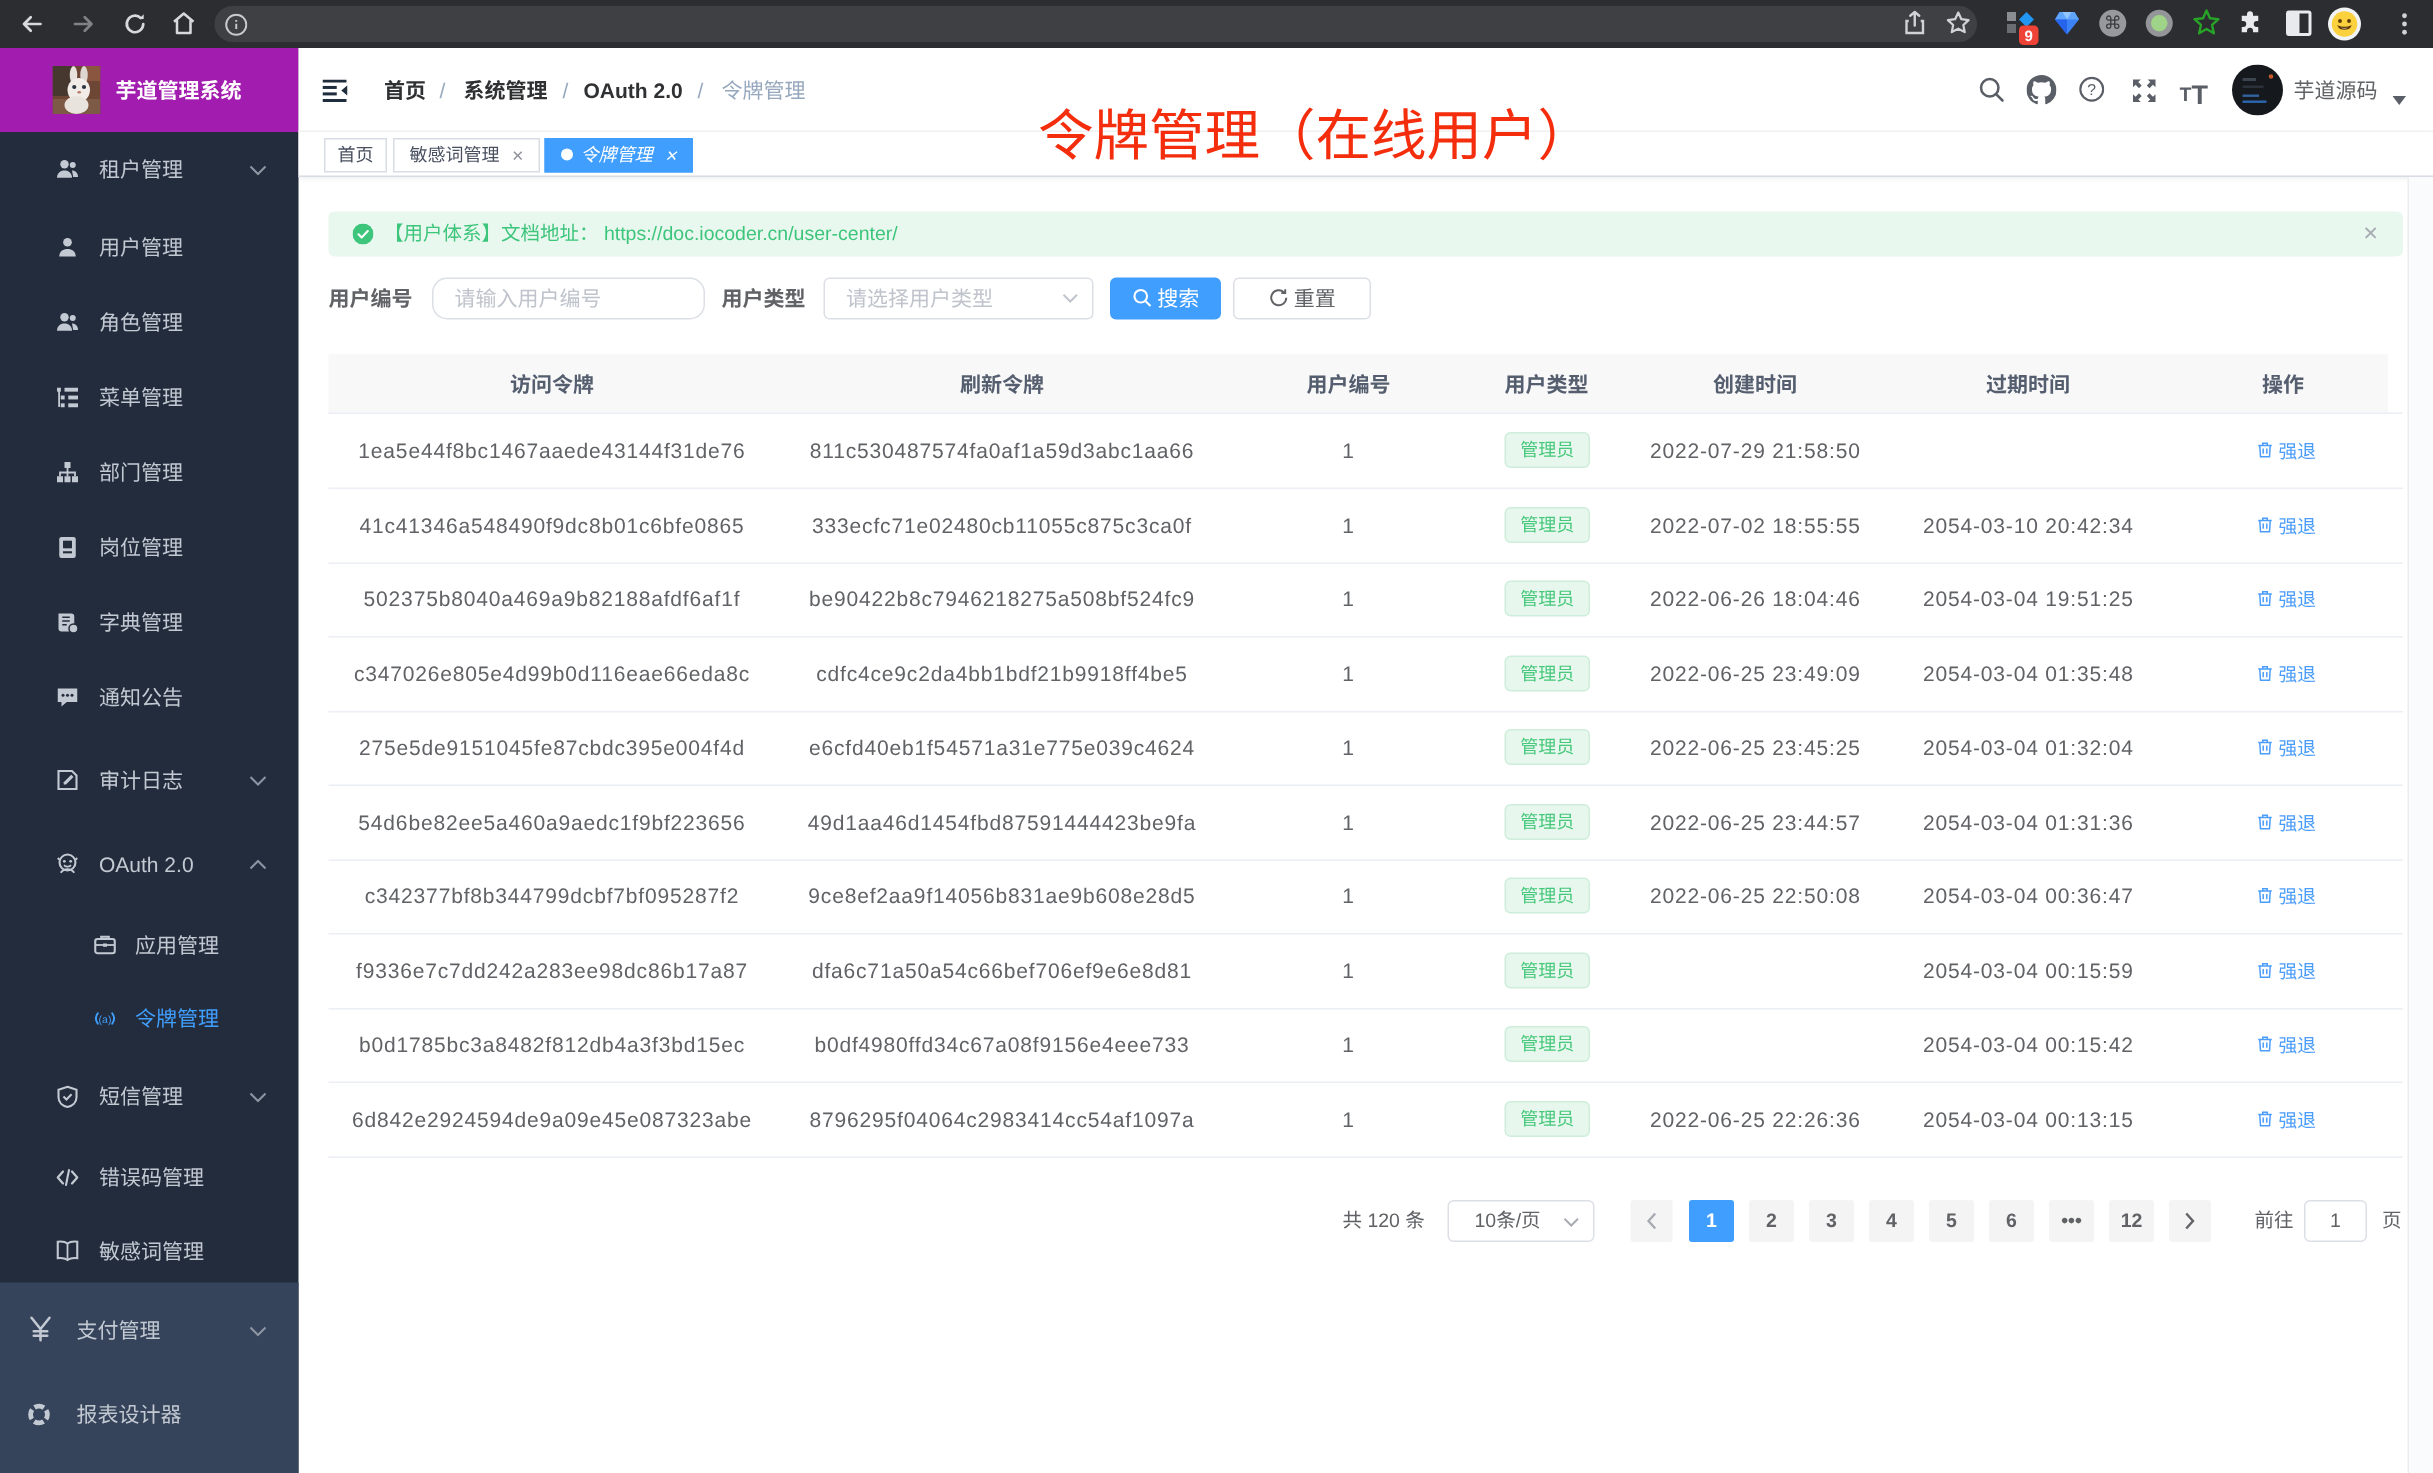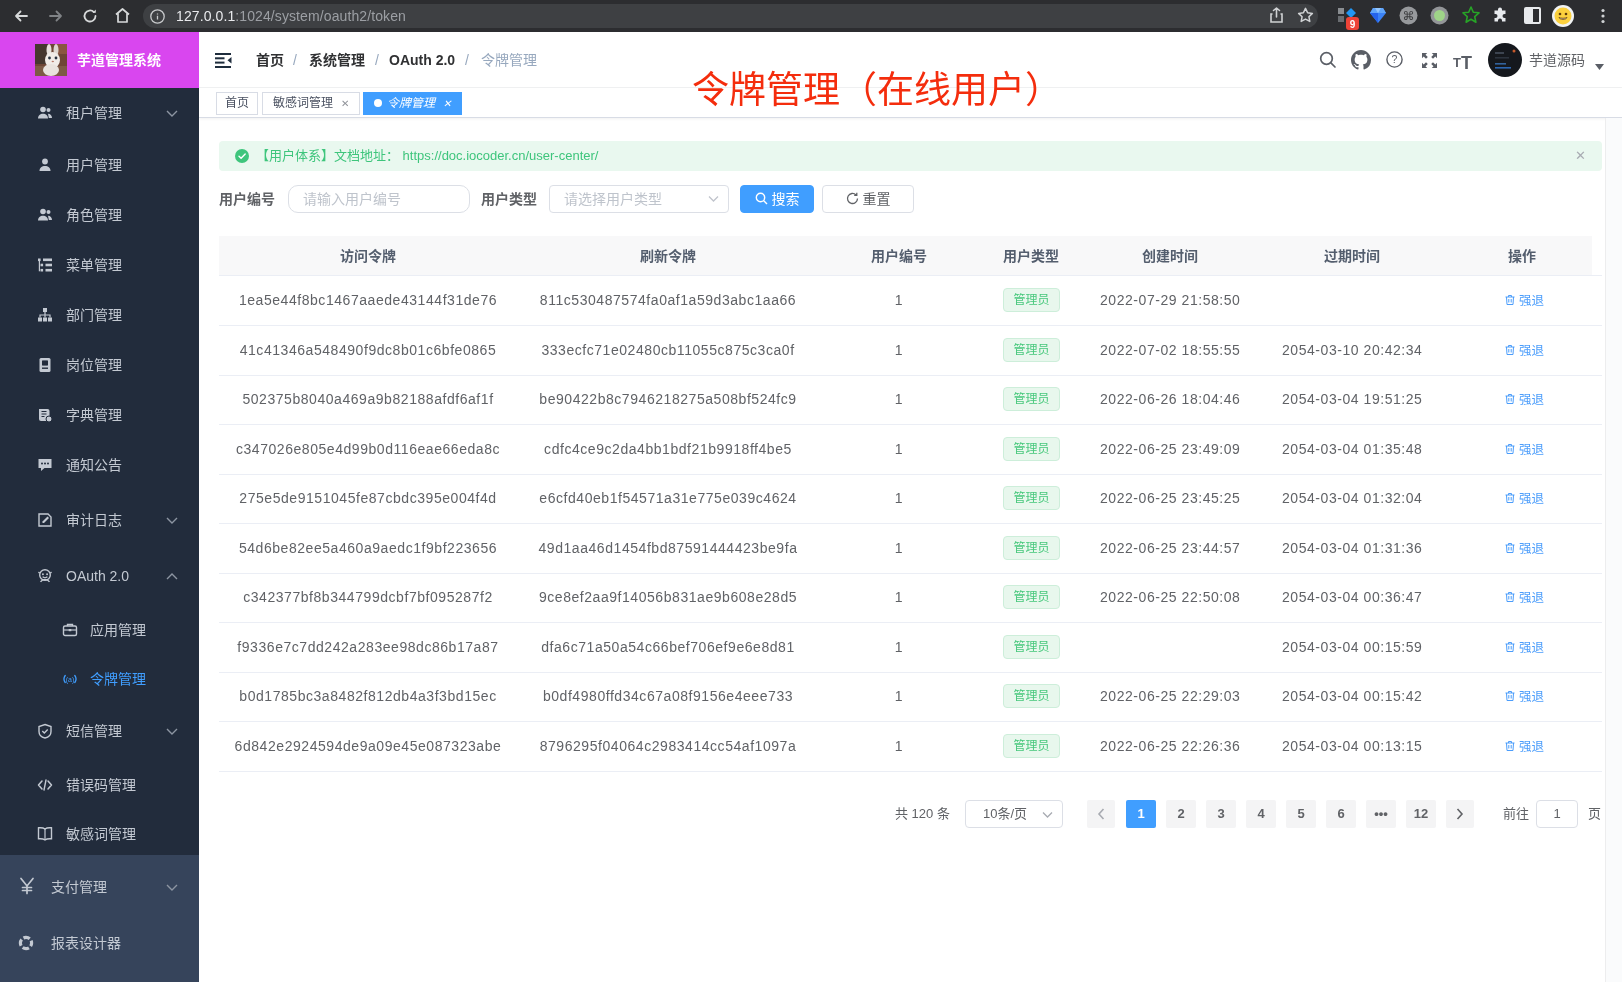--- a/index.html
+++ b/index.html
@@ -93,7 +93,6 @@
       <circle cx="7.5" cy="7.5" r="6.7" stroke="#c8cacc" stroke-width="1.3" fill="none"></circle>
       <path d="M7.5 6.8v3.6M7.5 4.4v1.1" stroke="#c8cacc" stroke-width="1.3"></path>
     </svg>
-  <div class="url">127.0.0.1<span>:1024/system/oauth2/token</span></div>
   <svg style="left:1267px;top:6px" width="19" height="19" viewBox="0 0 19 19">
       <path d="M9.5 2v9M6.5 4.5L9.5 2l3 2.5" stroke="#d0d2d4" stroke-width="1.6" fill="none" stroke-linecap="round" stroke-linejoin="round"></path>
       <path d="M5.5 8H4v8h11V8h-1.5" stroke="#d0d2d4" stroke-width="1.6" fill="none"></path>

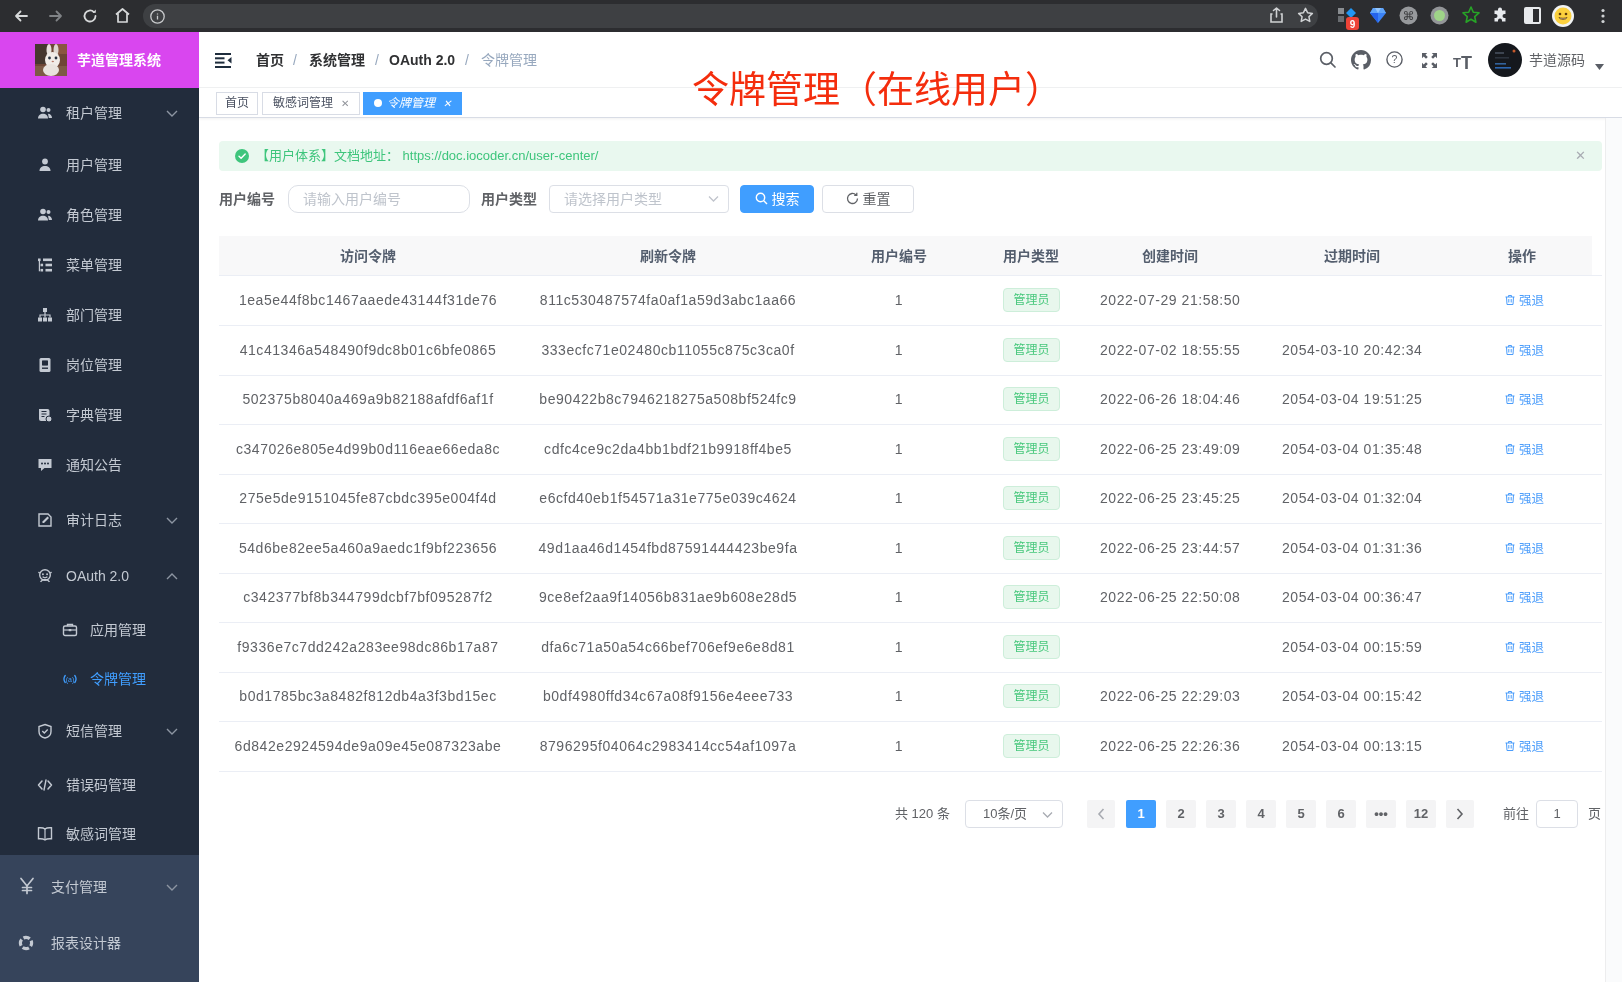--- a/index.html
+++ b/index.html
@@ -16,7 +16,7 @@
 
 .sidebar { position:absolute; left:0; top:32px; width:199px; height:950px; background:#222c3c; }
 .paysec { position:absolute; left:0; top:823px; width:199px; height:127px; background:#36445b; }
-.logo { position:absolute; left:0; top:0; width:199px; height:56px; background:#d946ef; }
+.logo { position:absolute; left:0; top:0; width:199px; height:56px; background:#a21caf; }
 .logo .txt { position:absolute; left:77px; top:0; line-height:56px; color:#ffffff; font-size:14px; font-weight:700; }
 .mi { position:absolute; left:0; width:199px; height:50px; color:#c3c9d2; font-size:14px; }
 .mi .lbl { position:absolute; left:66px; top:0; line-height:50px; }

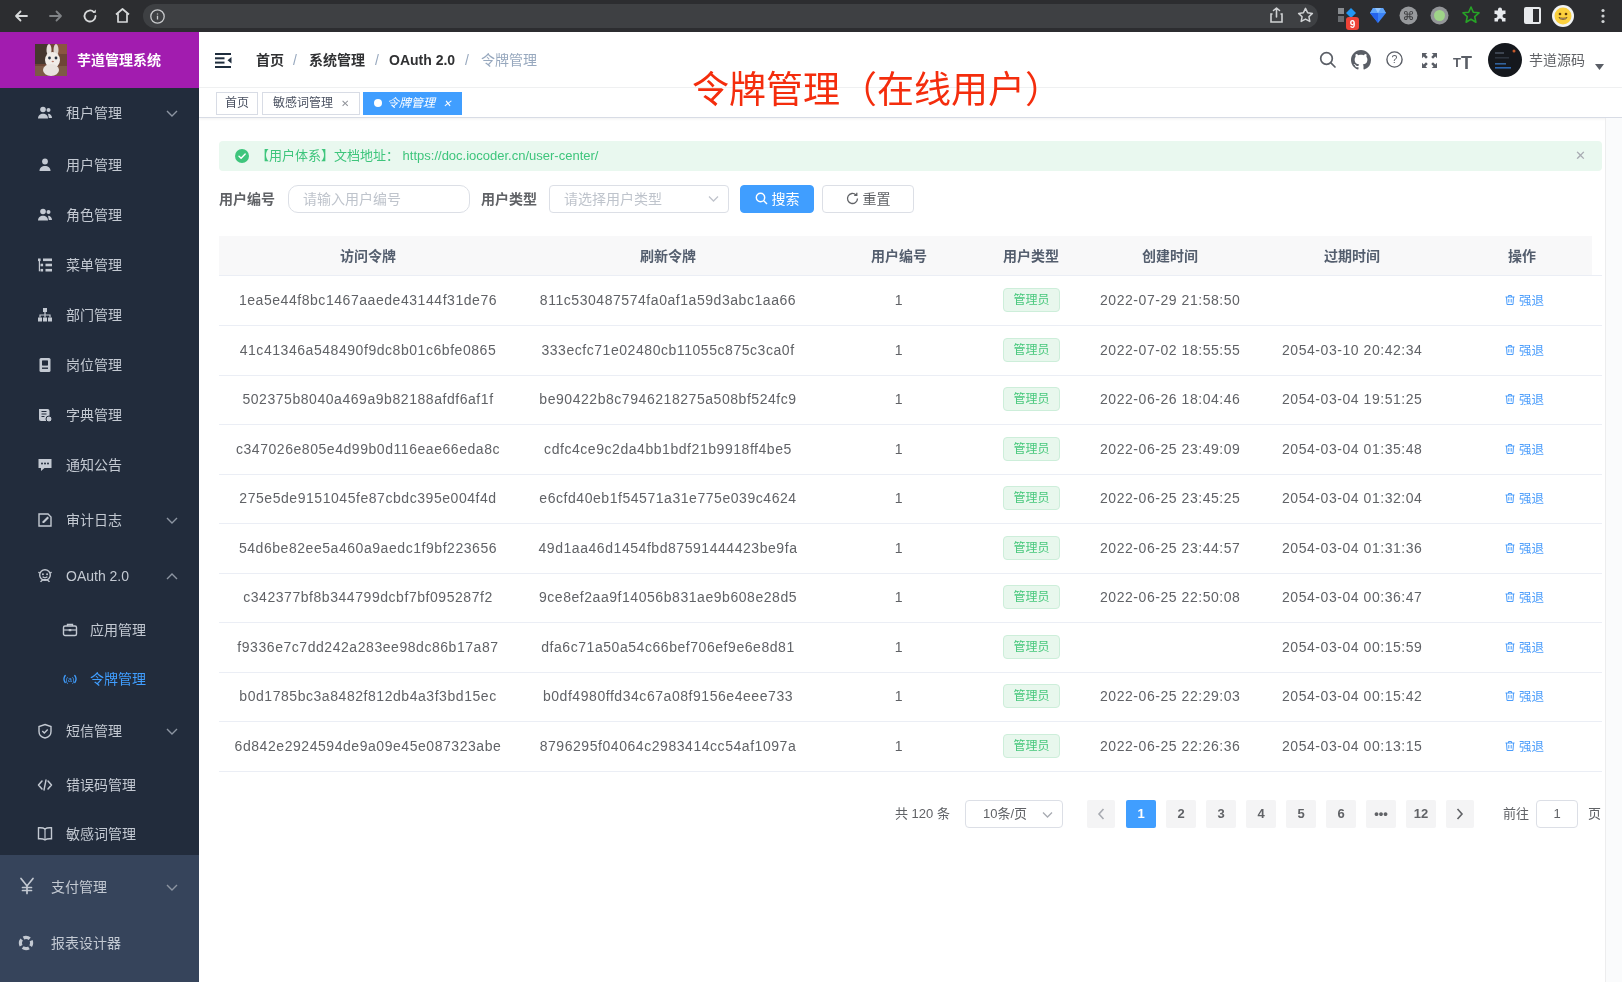--- a/index.html
+++ b/index.html
@@ -506,7 +506,6 @@
   <div class="td" style="left:299px;width:300px;">b0df4980ffd34c67a08f9156e4eee733</div>
   <div class="td" style="left:630px;width:100px;">1</div>
   <div class="tag-adm" style="left:784px;">管理员</div>
-  <div class="td" style="left:881px;width:140px;">2022-06-25 22:29:03</div>
   <div class="td" style="left:1063px;width:140px;">2054-03-04 00:15:42</div>
   <div class="qt" style="left:1285px;"><svg width="12" height="12" viewBox="0 0 12 12" style="vertical-align:-1px;margin-right:3px">
           <path d="M1.5 3h9M4.5 3V1.5h3V3M2.5 3l.5 7.5h6L9.5 3M4.8 5v3.5M7.2 5v3.5" stroke="#4b9dfb" stroke-width="1" fill="none"></path>

